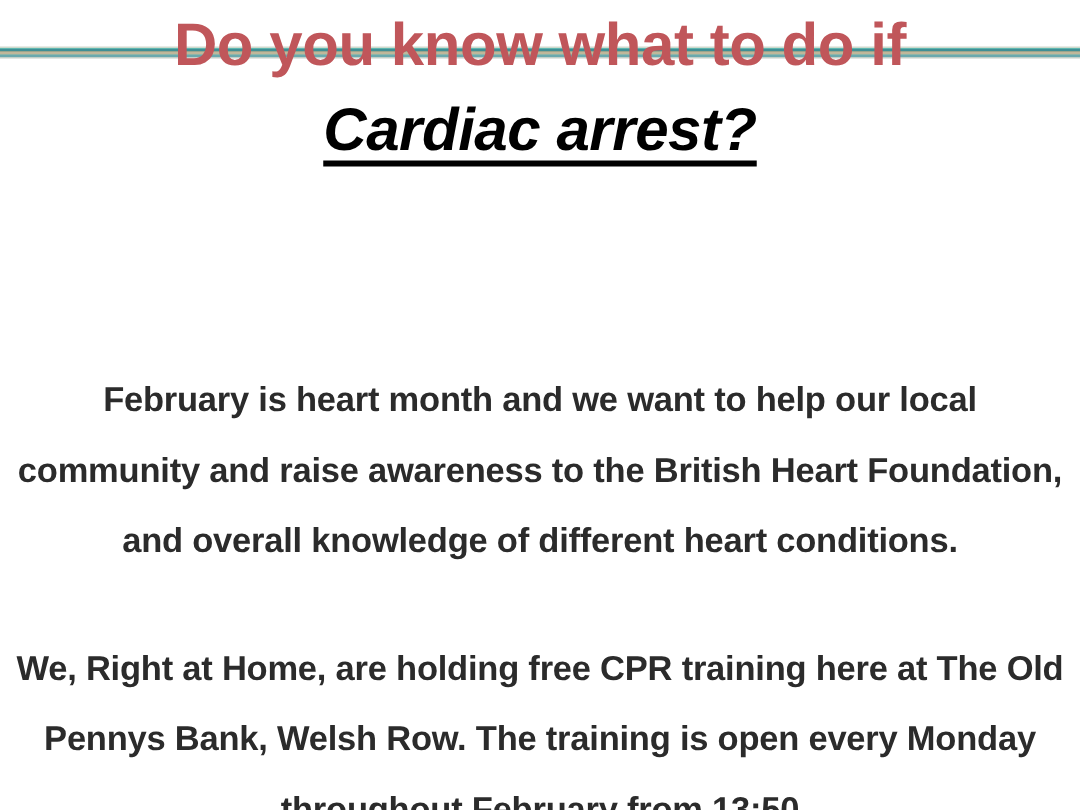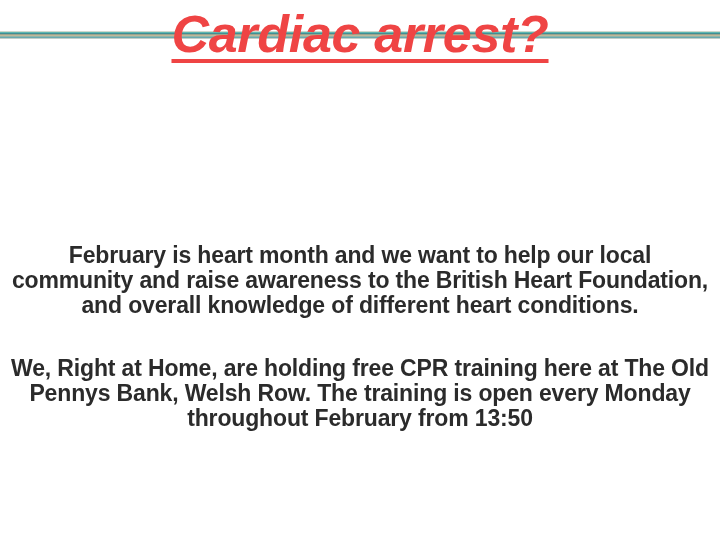--- a/index.html
+++ b/index.html
@@ -113,6 +113,7 @@
   <div id="top-rule"></div>
 
   <div id="heading-block">
+    <span class="head-line">Do you know what to do if</span>
     <span class="head-line emphasis">Cardiac arrest?</span>
   </div>
 

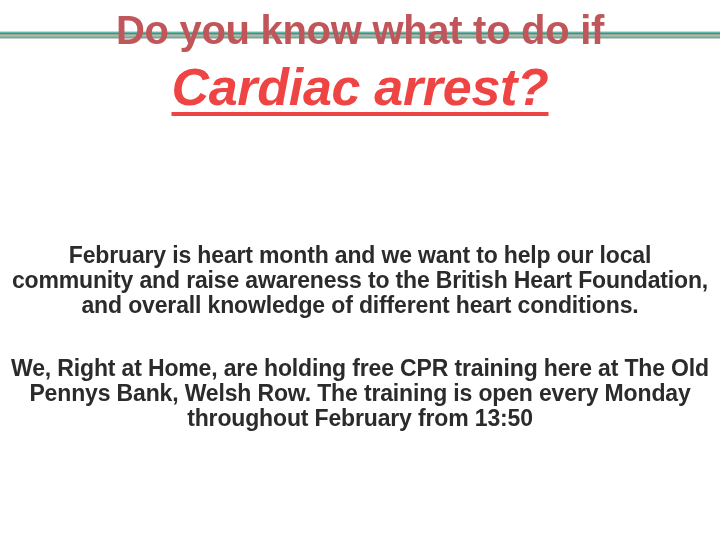--- a/index.html
+++ b/index.html
@@ -73,9 +73,9 @@
   }
 
   .head-line.emphasis {
-    color: #ef4444;
+    color: #000000;
     font-style: italic;
-    font-size: 52px;
+    font-size: 40px;
     line-height: 60px;
     text-decoration: underline;
     text-decoration-thickness: 4px;

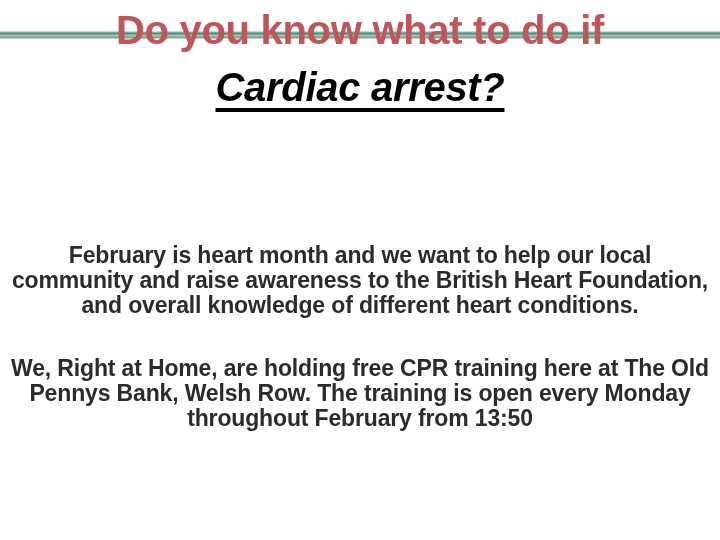--- a/index.html
+++ b/index.html
@@ -96,7 +96,7 @@
     color: #2b2b2b;
     font-size: 23px;
     font-weight: bold;
-    line-height: 25px;
+    line-height: 47px;
     letter-spacing: -0.15px;
     margin: 0;
   }

